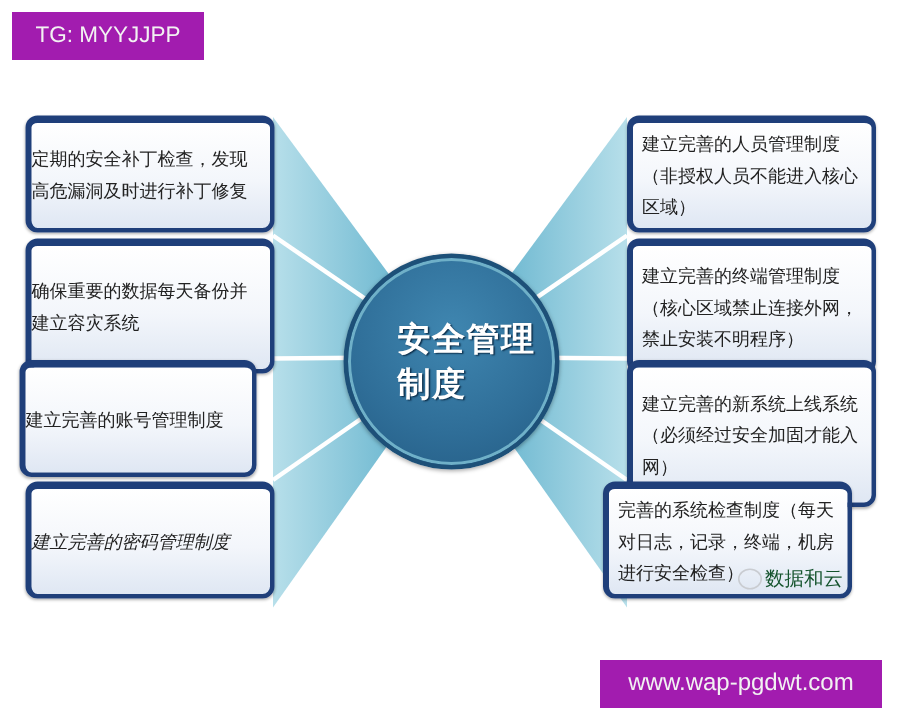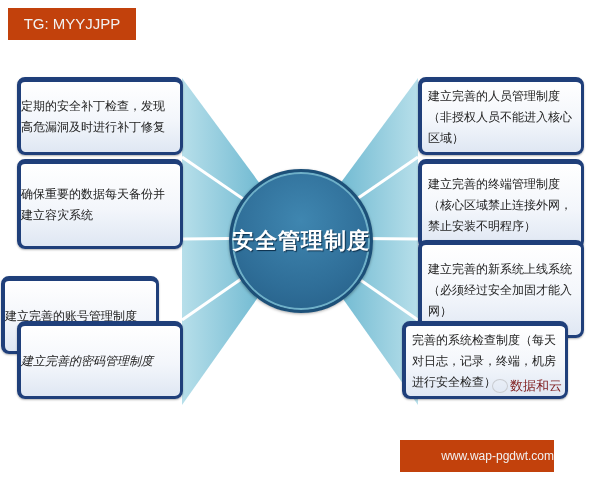--- a/index.html
+++ b/index.html
@@ -5,7 +5,7 @@
   html, body { margin:0; padding:0; }
   body { width:600px; height:480px; position:relative; background:#ffffff; overflow:hidden;
          font-family:"DejaVu Sans", sans-serif; }
-  .badge { position:absolute; background:#c2410c; color:#f2f2f2; font-family:"Liberation Sans", sans-serif; }
+  .badge { position:absolute; background:#a21caf; color:#f2f2f2; font-family:"Liberation Sans", sans-serif; }
   .badge-tg { left:8px; top:8px; width:128px; height:32px; font-size:15px; line-height:32px; text-align:center; }
   .badge-url { left:400px; top:440px; width:154px; height:32px; font-size:12px; line-height:32px; text-align:right; }
   svg.rays { position:absolute; left:0; top:0; }

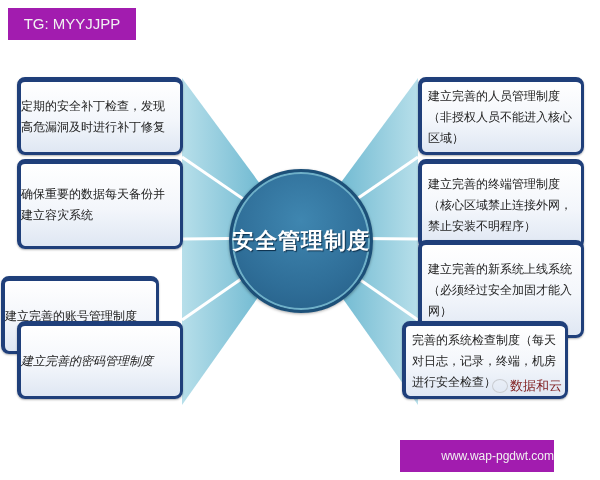--- a/index.html
+++ b/index.html
@@ -21,7 +21,7 @@
             background:radial-gradient(circle at 50% 35%, #3f86b0 0%, #2f6e98 60%, #245c84 100%);
             border:3px solid #1d5078; box-shadow: inset 0 0 0 2px #6fb0c8, 0 1px 3px rgba(0,0,0,0.35);
             display:flex; align-items:center; justify-content:center; }
-  .circle span { color:#ffffff; font-size:22px; font-weight:bold; text-shadow:1px 1px 1px #0c2e4a; letter-spacing:1px; }
+  .circle span { color:#ffffff; font-size:22px; font-weight:bold; text-shadow:1px 1px 1px #0c2e4a; letter-spacing:1px;margin-left:33px; }
   .wm { position:absolute; left:510px; top:377px; color:#7f1d1d; font-size:13px; }
   .wm-icon { position:absolute; left:492px; top:379px; width:14px; height:12px; border:1px solid #c9ccd1; border-radius:50%; }
 </style>

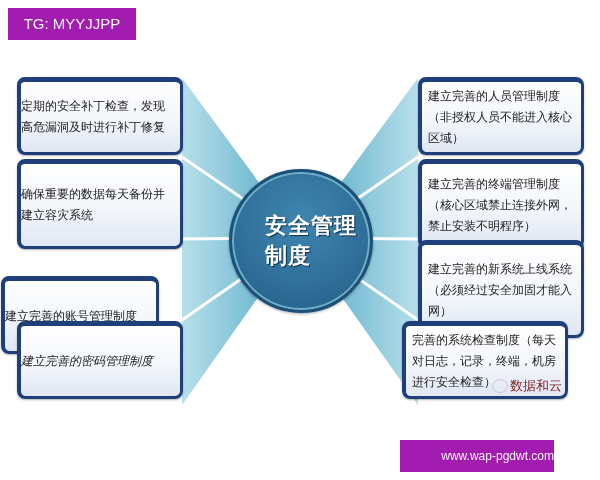--- a/index.html
+++ b/index.html
@@ -59,7 +59,7 @@
 <div class="box left" style="left:17px;top:159px;width:166px;height:90px;">
   <span class="t">确保重要的数据每天备份并建立容灾系统</span>
 </div>
-<div class="box left" style="left:1px;top:240px;width:158px;height:78px;margin-top:36px;">
+<div class="box left" style="left:13px;top:240px;width:158px;height:78px;">
   <span class="t">建立完善的账号管理制度</span>
 </div>
 <div class="box left" style="left:17px;top:321px;width:166px;height:78px;font-style:italic;">

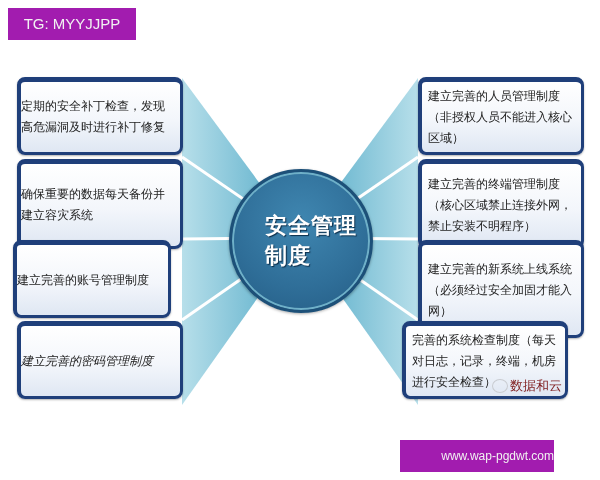--- a/index.html
+++ b/index.html
@@ -22,7 +22,7 @@
             border:3px solid #1d5078; box-shadow: inset 0 0 0 2px #6fb0c8, 0 1px 3px rgba(0,0,0,0.35);
             display:flex; align-items:center; justify-content:center; }
   .circle span { color:#ffffff; font-size:22px; font-weight:bold; text-shadow:1px 1px 1px #0c2e4a; letter-spacing:1px;margin-left:33px; }
-  .wm { position:absolute; left:510px; top:377px; color:#7f1d1d; font-size:13px; }
+  .wm { position:absolute; left:510px; top:377px; color:#14532d; font-size:13px; }
   .wm-icon { position:absolute; left:492px; top:379px; width:14px; height:12px; border:1px solid #c9ccd1; border-radius:50%; }
 </style>
 </head>

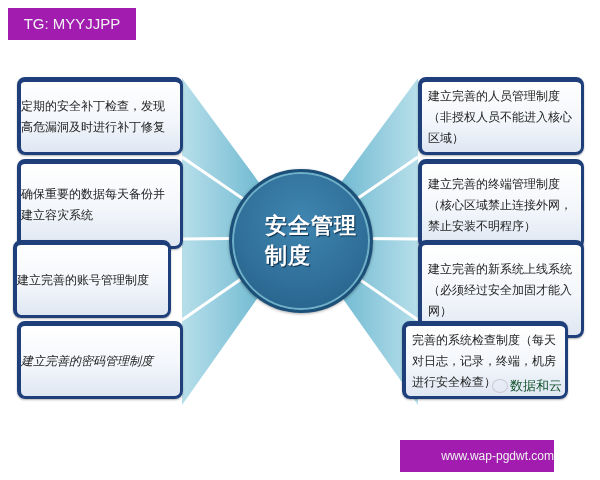--- a/index.html
+++ b/index.html
@@ -7,7 +7,7 @@
          font-family:"DejaVu Sans", sans-serif; }
   .badge { position:absolute; background:#a21caf; color:#f2f2f2; font-family:"Liberation Sans", sans-serif; }
   .badge-tg { left:8px; top:8px; width:128px; height:32px; font-size:15px; line-height:32px; text-align:center; }
-  .badge-url { left:400px; top:440px; width:154px; height:32px; font-size:12px; line-height:32px; text-align:right; }
+  .badge-url { left:400px; top:440px; width:188px; height:32px; font-size:16px; line-height:32px; text-align:center; }
   svg.rays { position:absolute; left:0; top:0; }
   .box { position:absolute; box-sizing:border-box; border:3px solid #1f3f7a; border-radius:8px;
          background:linear-gradient(to bottom, #ffffff 0%, #f3f6fb 55%, #dfe7f3 100%);

